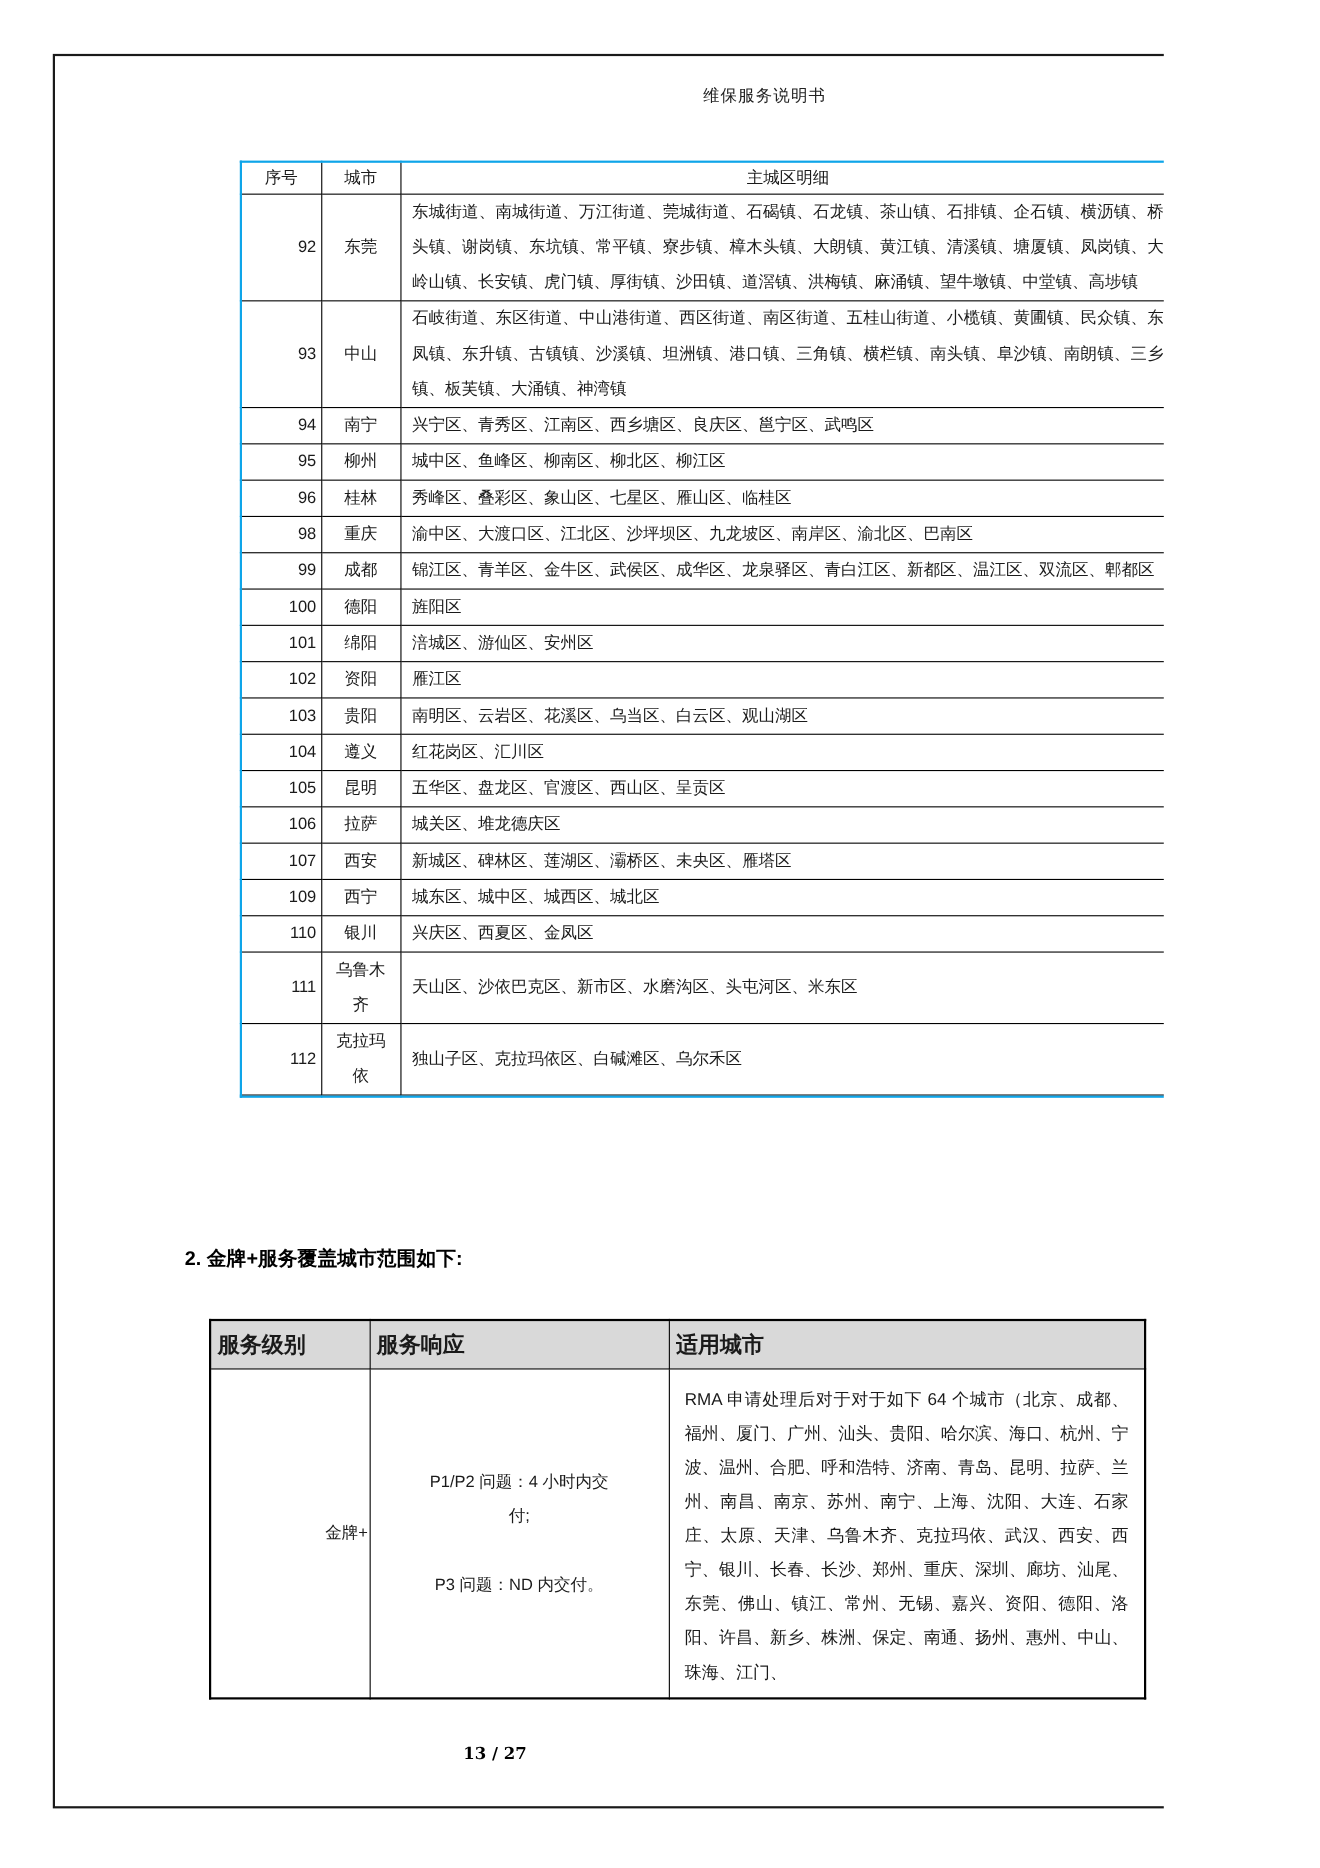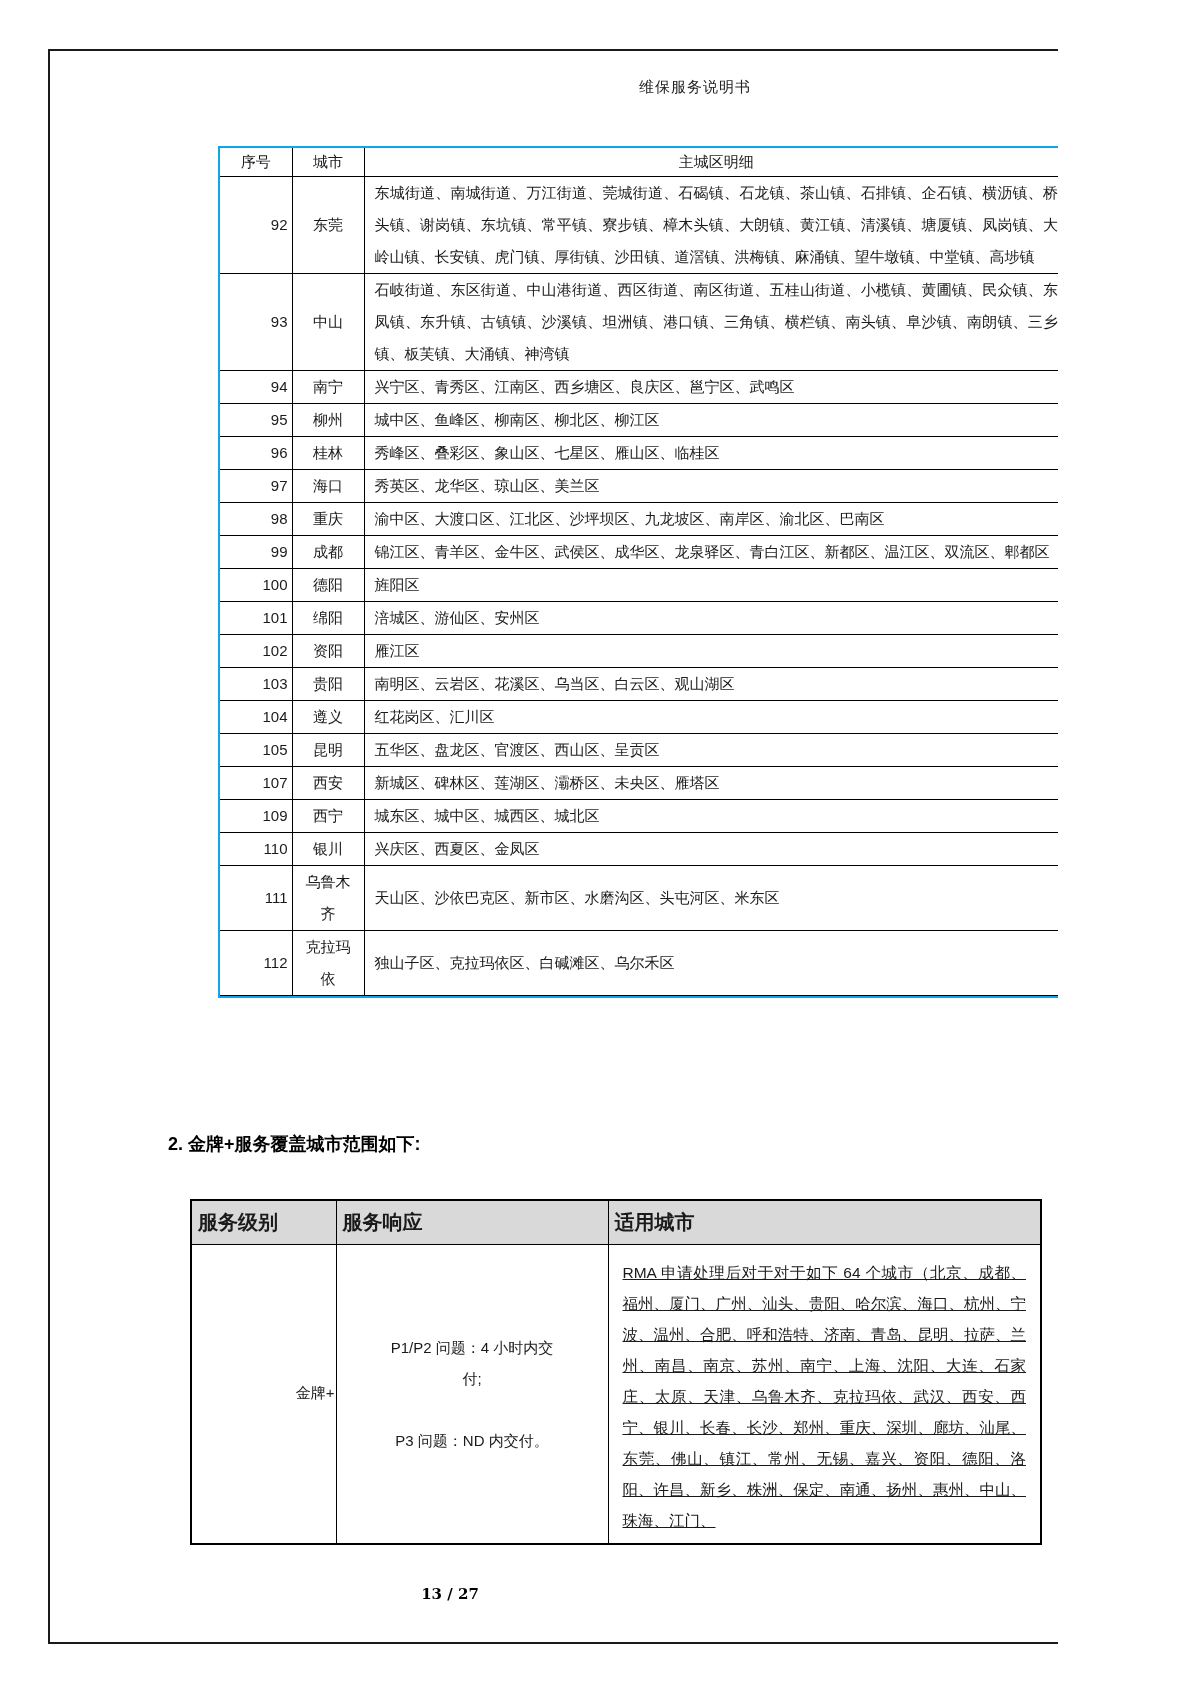--- a/index.html
+++ b/index.html
@@ -99,11 +99,6 @@
           <td class="no">96</td>
           <td class="city">桂林</td>
           <td class="det">秀峰区、叠彩区、象山区、七星区、雁山区、临桂区</td>
-        </tr>
-      <tr>
-          <td class="no">97</td>
-          <td class="city">海口</td>
-          <td class="det">秀英区、龙华区、琼山区、美兰区</td>
         </tr>
       <tr>
           <td class="no">98</td>

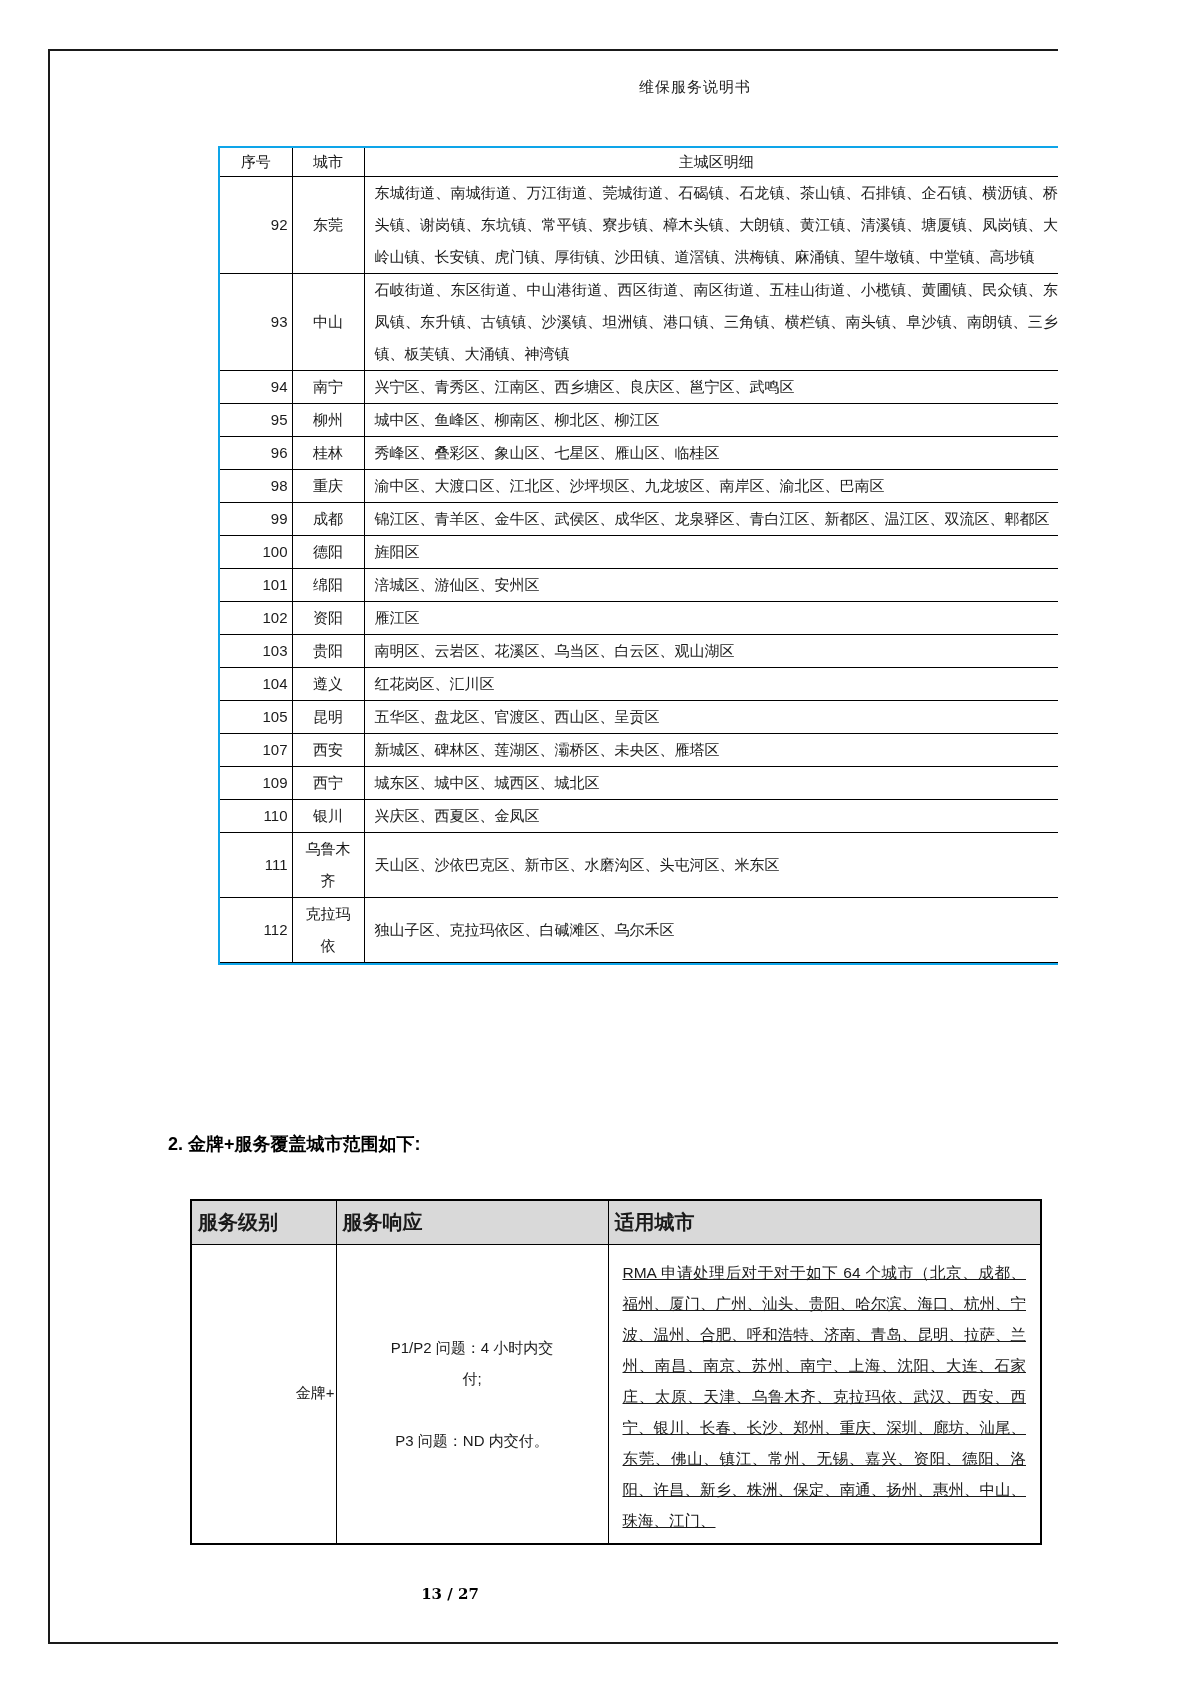--- a/index.html
+++ b/index.html
@@ -139,6 +139,11 @@
           <td class="no">105</td>
           <td class="city">昆明</td>
           <td class="det">五华区、盘龙区、官渡区、西山区、呈贡区</td>
+        </tr>
+      <tr>
+          <td class="no">106</td>
+          <td class="city">拉萨</td>
+          <td class="det">城关区、堆龙德庆区</td>
         </tr>
       <tr>
           <td class="no">107</td>

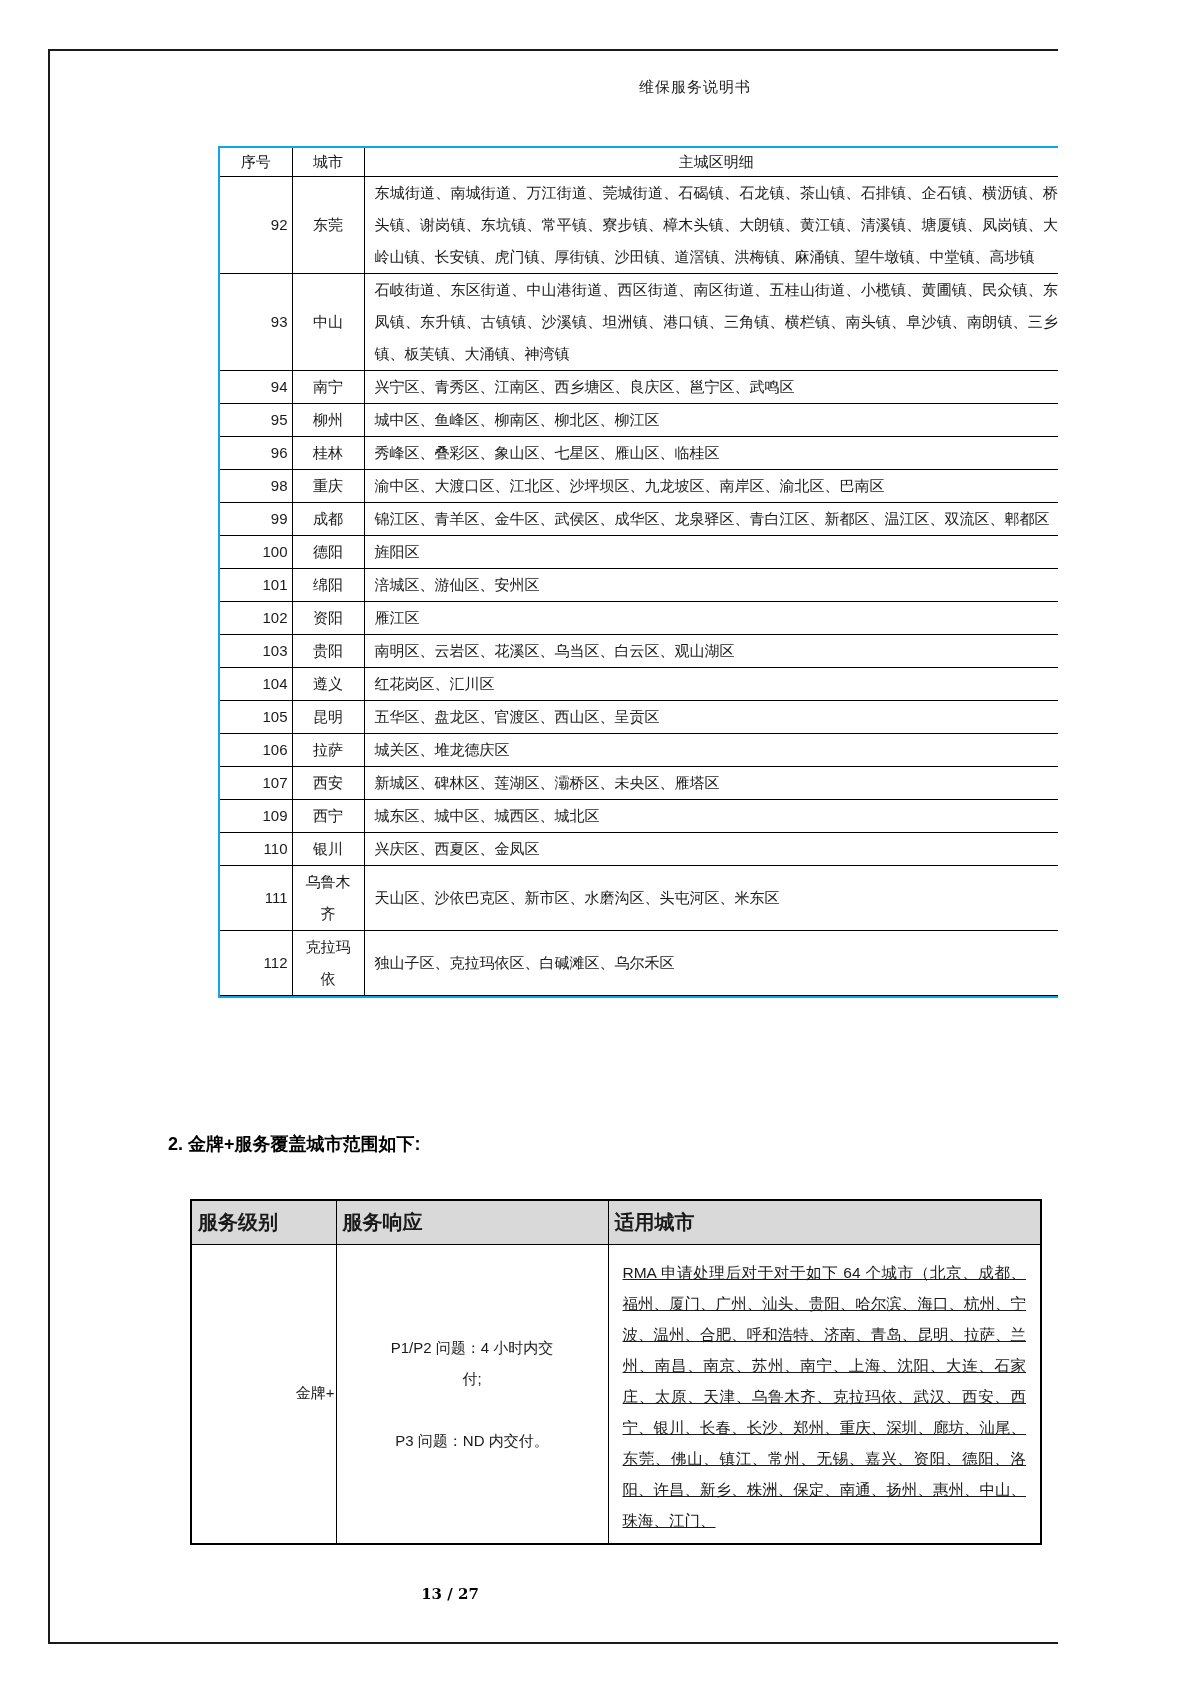--- a/index.html
+++ b/index.html
@@ -45,7 +45,7 @@
   .service-table td.resp .p2 { margin-top:31px; }
   .service-table td.cities {
     vertical-align:top; padding:12px 14px 0 14px; line-height:31px; font-size:15.5px;
-    text-align:justify; text-justify:inter-ideograph;text-decoration:underline;
+    text-align:justify; text-justify:inter-ideograph;
   }
 
   .footer {

